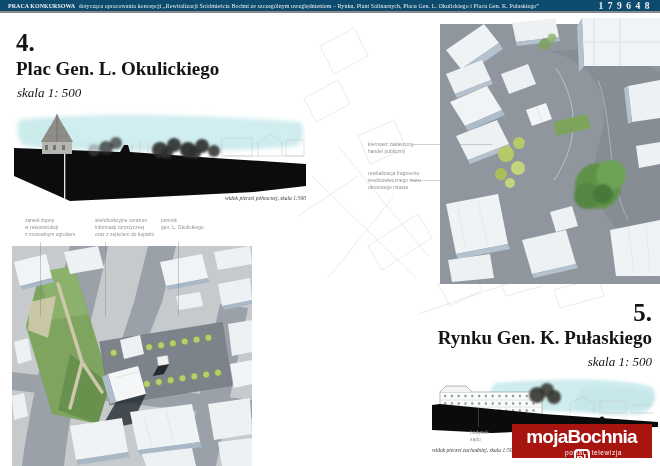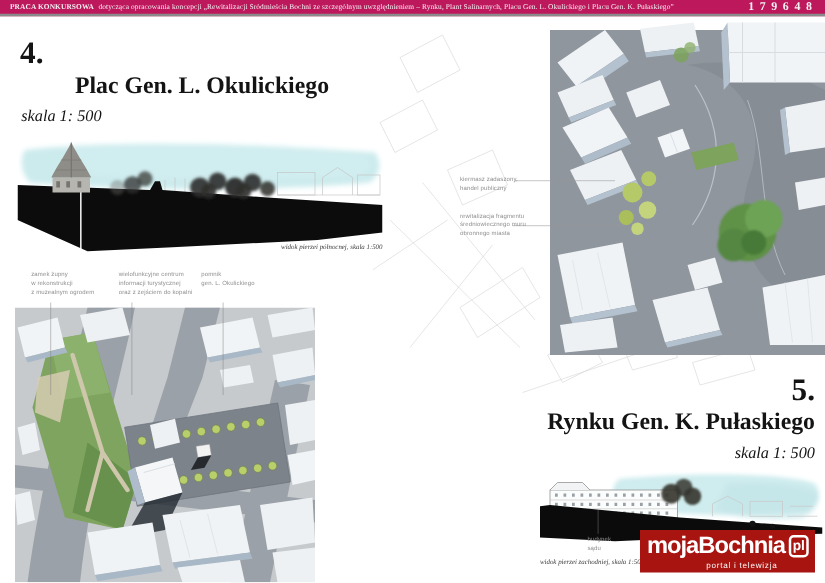--- a/index.html
+++ b/index.html
@@ -11,7 +11,7 @@
   
   .header {
     position:absolute; left:0; top:0; width:660px; height:13px;
-    background:#be185d; border-bottom:2px solid #8a8a8a;
+    background:#0c4a6e; border-bottom:2px solid #8a8a8a;
     display:flex; align-items:center; justify-content:space-between;
     padding:0 6px 0 8px; color:#f2f2f2; white-space:nowrap;
   }

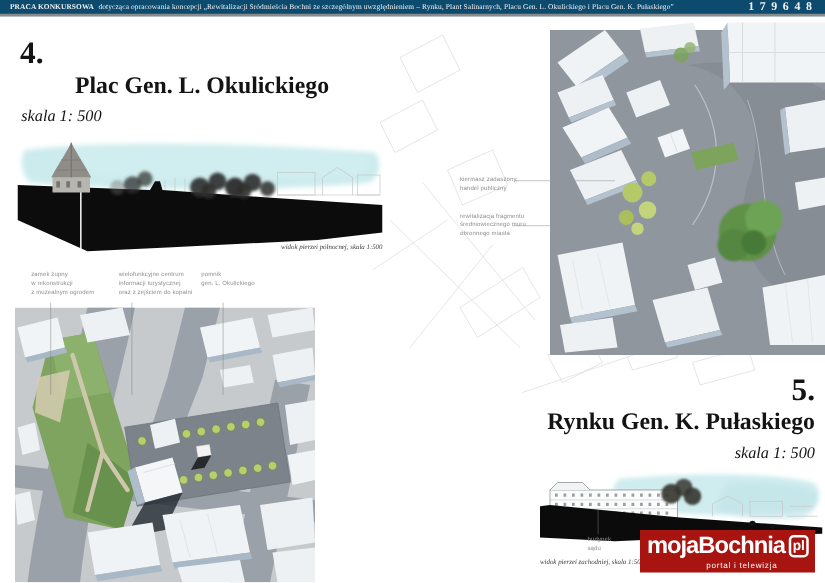--- a/index.html
+++ b/index.html
@@ -287,7 +287,7 @@
   </svg>
 
   <div class="sec-num" style="left:16px; top:30px;">4.</div>
-  <div class="sec-title" style="left:16px; top:59px;margin-left:44px;">Plac Gen. L. Okulickiego</div>
+  <div class="sec-title" style="left:16px; top:59px;">Plac Gen. L. Okulickiego</div>
   <div class="sec-scale" style="left:17px; top:86px;">skala 1: 500</div>
   <div class="caption ra" style="left:218px; top:196px; width:88px;">widok pierzei północnej, skala 1:500</div>
 

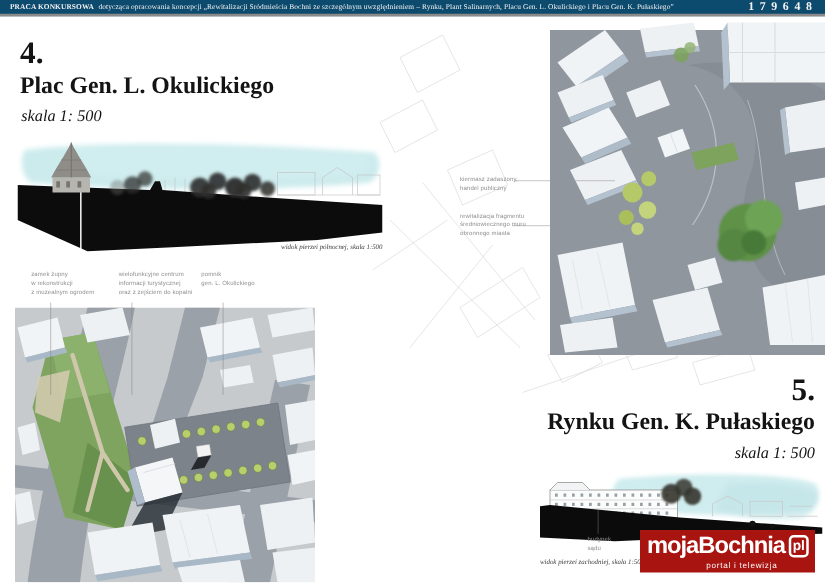--- a/index.html
+++ b/index.html
@@ -41,7 +41,7 @@
     position:absolute; left:512px; top:424px; width:140px; height:34px;
     background:#a81410; color:#fff; font-family:"Liberation Sans", sans-serif;
   }
-  .logo-row { display:flex; align-items:center; justify-content:flex-end; padding:3px 5px 0 4px; gap:3px; }
+  .logo-row { display:flex; align-items:center; justify-content:flex-end; padding:3px 5px 0 4px; gap:3px;flex-direction:column; }
   .logo-text { font-weight:bold; font-size:19px; letter-spacing:-0.8px; line-height:1; }
   .pl-box {
     width:16px; height:18px; border:2.5px solid #fff; border-radius:4px; flex:0 0 auto;

